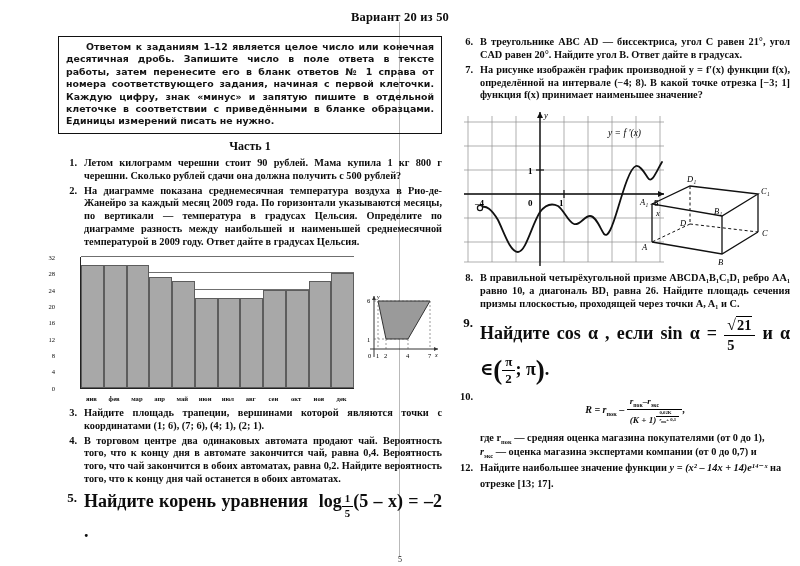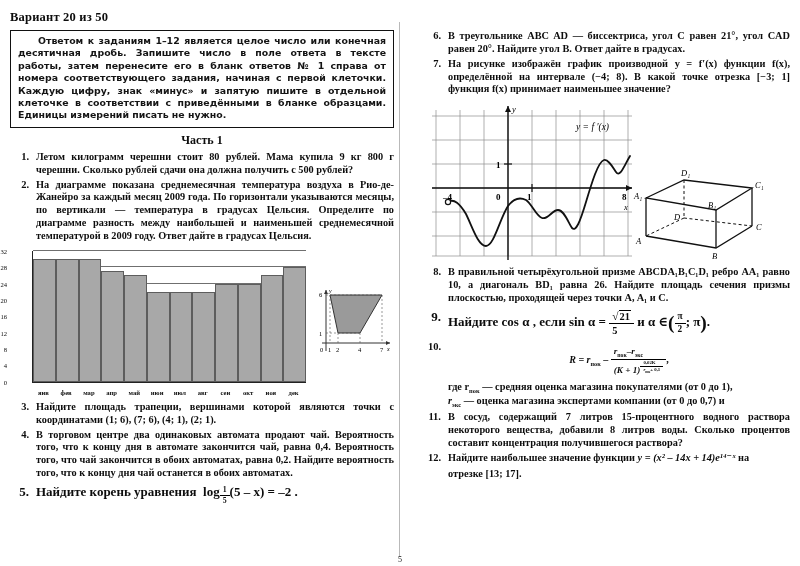--- a/index.html
+++ b/index.html
@@ -11,8 +11,8 @@
   }
   .page{position:relative;width:800px;height:566px;box-sizing:border-box;padding:4px 10px 0 10px;}
   .variant-title{
-    font-weight:bold;font-size:12.5px;letter-spacing:.2px;
-    margin:6px 0 5px 0;
+    text-align:center;font-weight:bold;font-size:12.5px;letter-spacing:.2px;
+    margin:6px 0 11px 0;
   }
   .columns{display:flex;gap:28px;align-items:flex-start;}
   .col{width:386px;position:relative;}

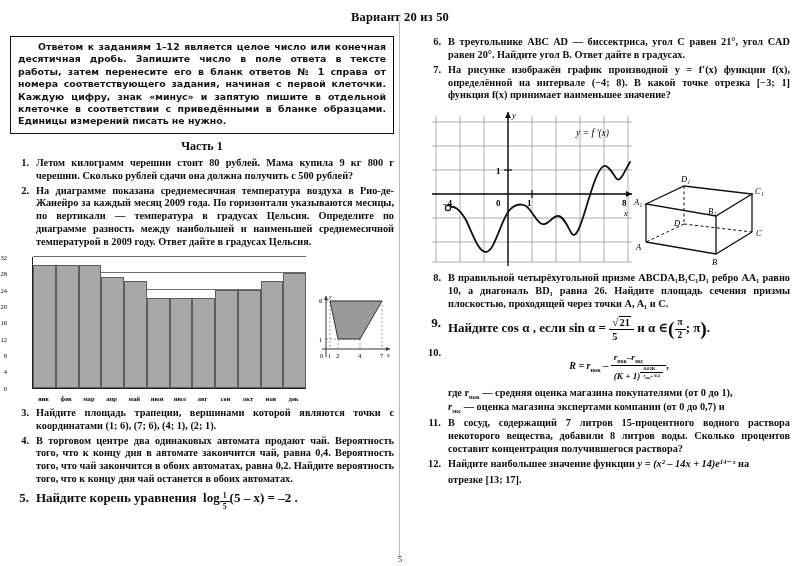--- a/index.html
+++ b/index.html
@@ -14,7 +14,7 @@
     text-align:center;font-weight:bold;font-size:12.5px;letter-spacing:.2px;
     margin:6px 0 11px 0;
   }
-  .columns{display:flex;gap:28px;align-items:flex-start;}
+  .columns{display:flex;gap:12px;align-items:flex-start;margin-left:48px;}
   .col{width:386px;position:relative;}
   .col-divider{position:absolute;left:399px;top:22px;bottom:10px;width:1px;background:#b9b9b9;}
 

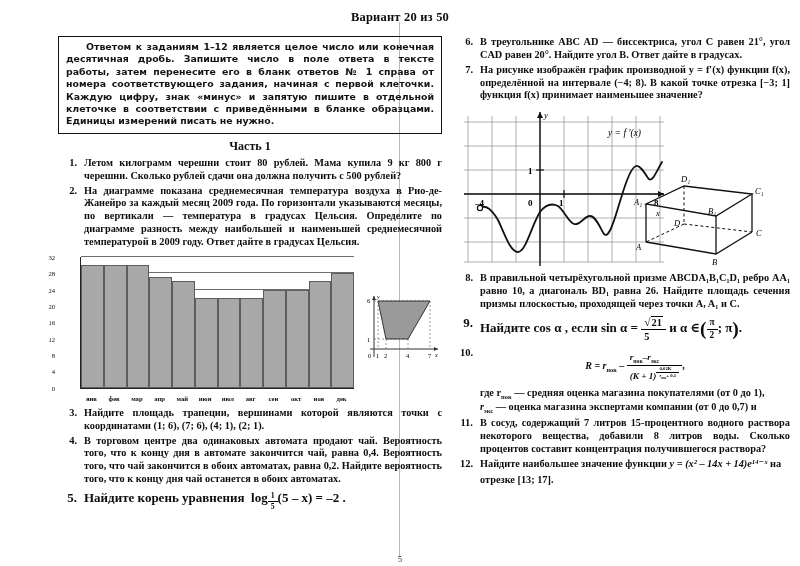--- a/index.html
+++ b/index.html
@@ -87,7 +87,7 @@
 
       <div class="task">
         <div class="num">1.</div>
-        <div class="body">Летом килограмм черешни стоит 80 рублей. Мама купила 9 кг 800 г черешни. Сколько рублей сдачи она должна получить с 500 рублей?</div>
+        <div class="body">Летом килограмм черешни стоит 90 рублей. Мама купила 1 кг 800 г черешни. Сколько рублей сдачи она должна получить с 500 рублей?</div>
       </div>
 
       <div class="task">

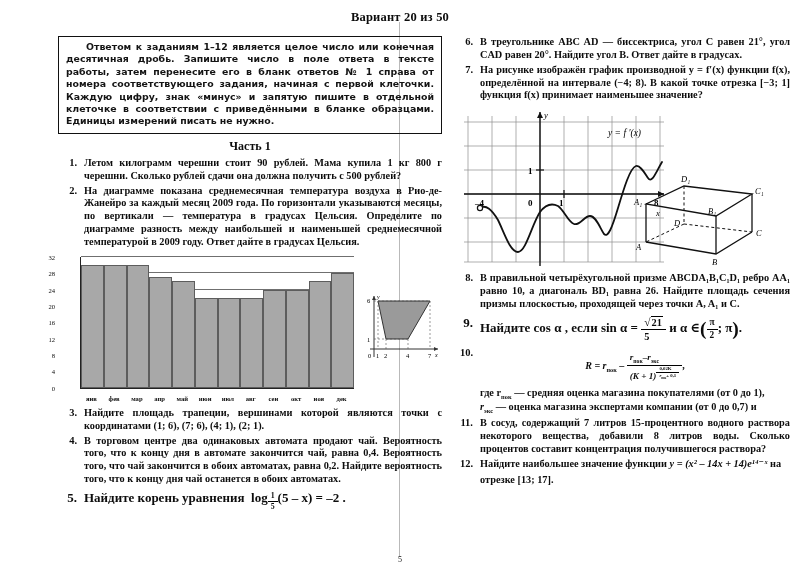--- a/index.html
+++ b/index.html
@@ -55,7 +55,7 @@
 
   
   .deriv-wrap{position:relative;width:210px;height:165px;margin:2px 0 0 4px;}
-  .prism-wrap{position:absolute;right:16px;top:60px;width:150px;height:105px;}
+  .prism-wrap{position:absolute;right:10px;top:60px;width:150px;height:105px;}
   .rightfig-row{position:relative;height:168px;}
 
   .formula{ text-align:center;font-size:10px;margin:5px 0 5px 0;}

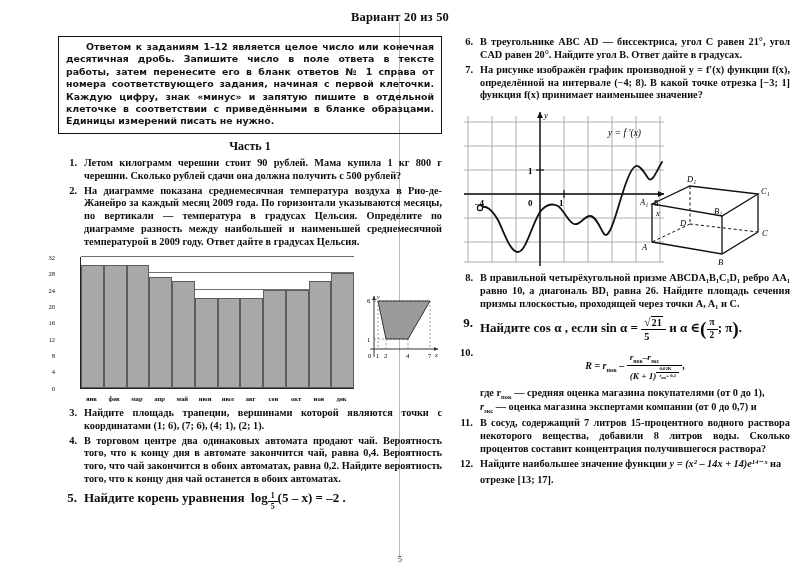--- a/index.html
+++ b/index.html
@@ -33,7 +33,7 @@
   .task .num{width:26px;flex:0 0 26px;font-weight:bold;font-size:10.5px;text-align:right;padding-right:7px;box-sizing:border-box;}
   .task .body{flex:1;font-size:10.3px;line-height:1.25;text-align:justify;font-weight:bold;}
   .task.big .num{font-size:13px;}
-  .task.big .body{font-size:13px;font-weight:bold;}
+  .task.big .body{font-size:18px;font-weight:bold;}
   .task.big{margin-top:4px;margin-bottom:4px;}
 
   

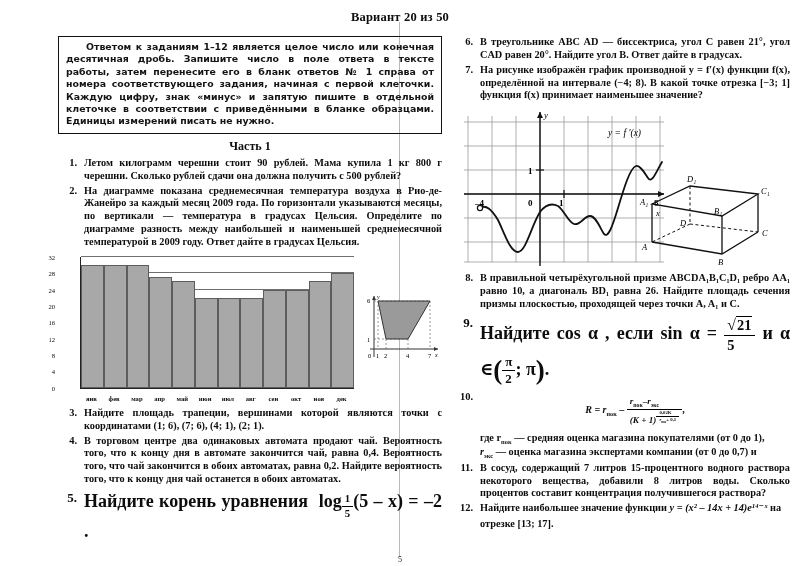--- a/index.html
+++ b/index.html
@@ -307,10 +307,6 @@
         </div>
       </div>
 
-      <div class="task">
-        <div class="num">11.</div>
-        <div class="body">В сосуд, содержащий 7 литров 15-процентного водного раствора некоторого вещества, добавили 8 литров воды. Сколько процентов составит концентрация получившегося раствора?</div>
-      </div>
 
       <div class="task">
         <div class="num">12.</div>

